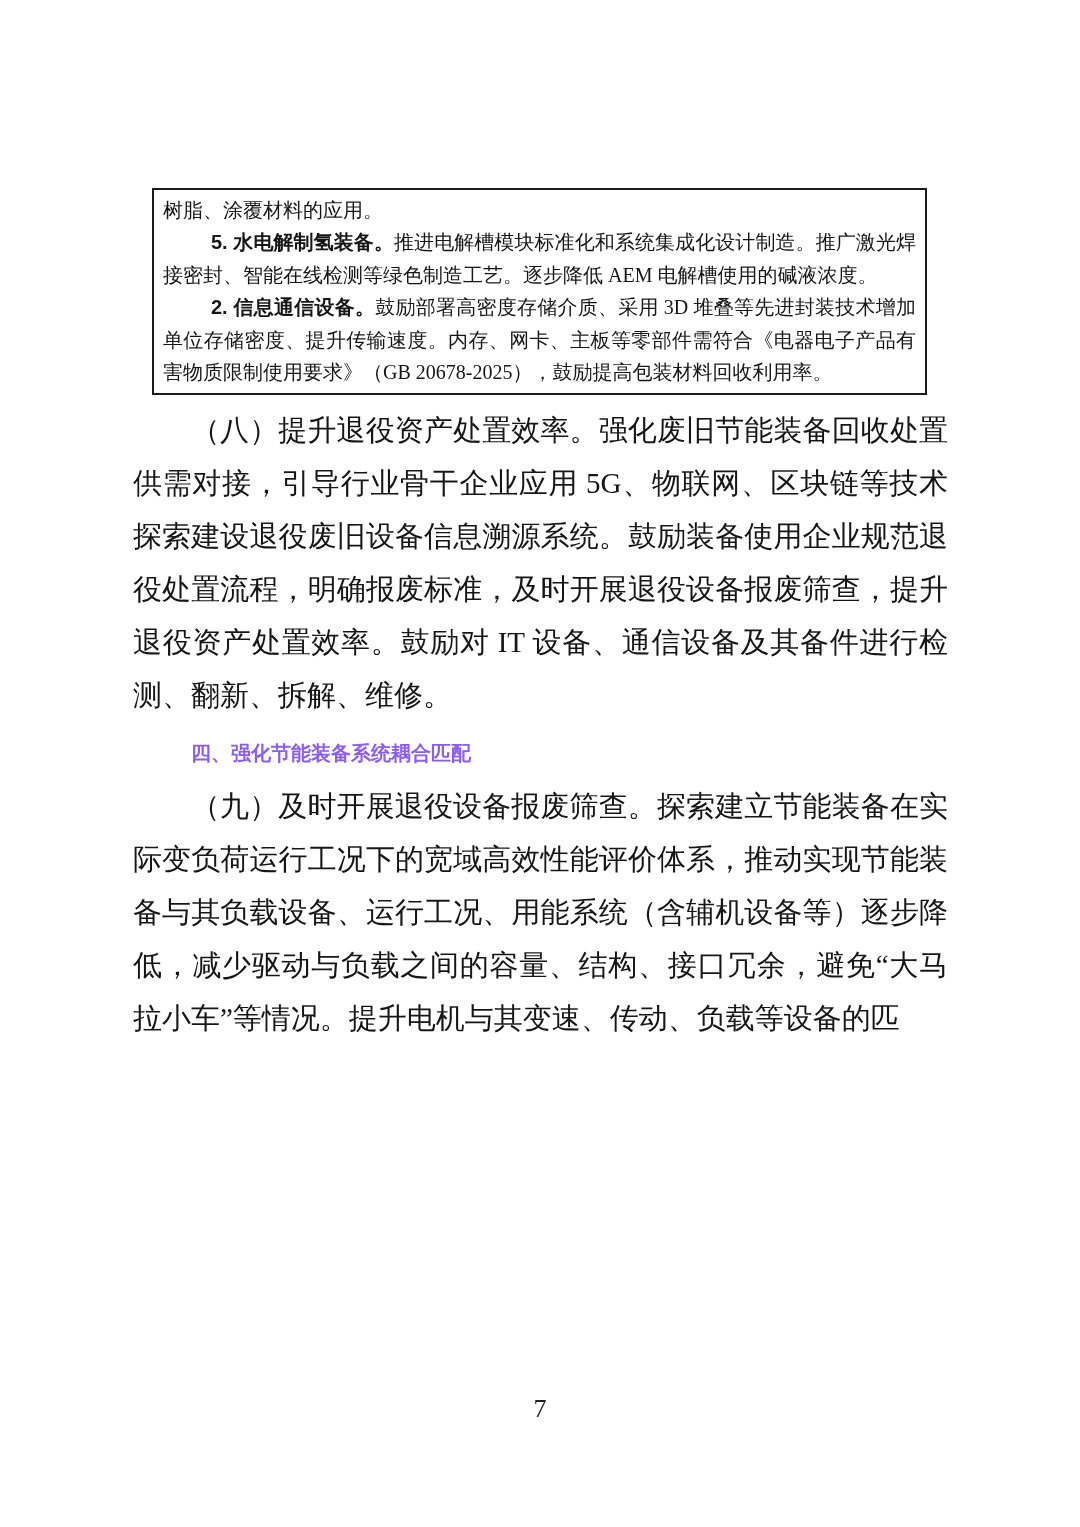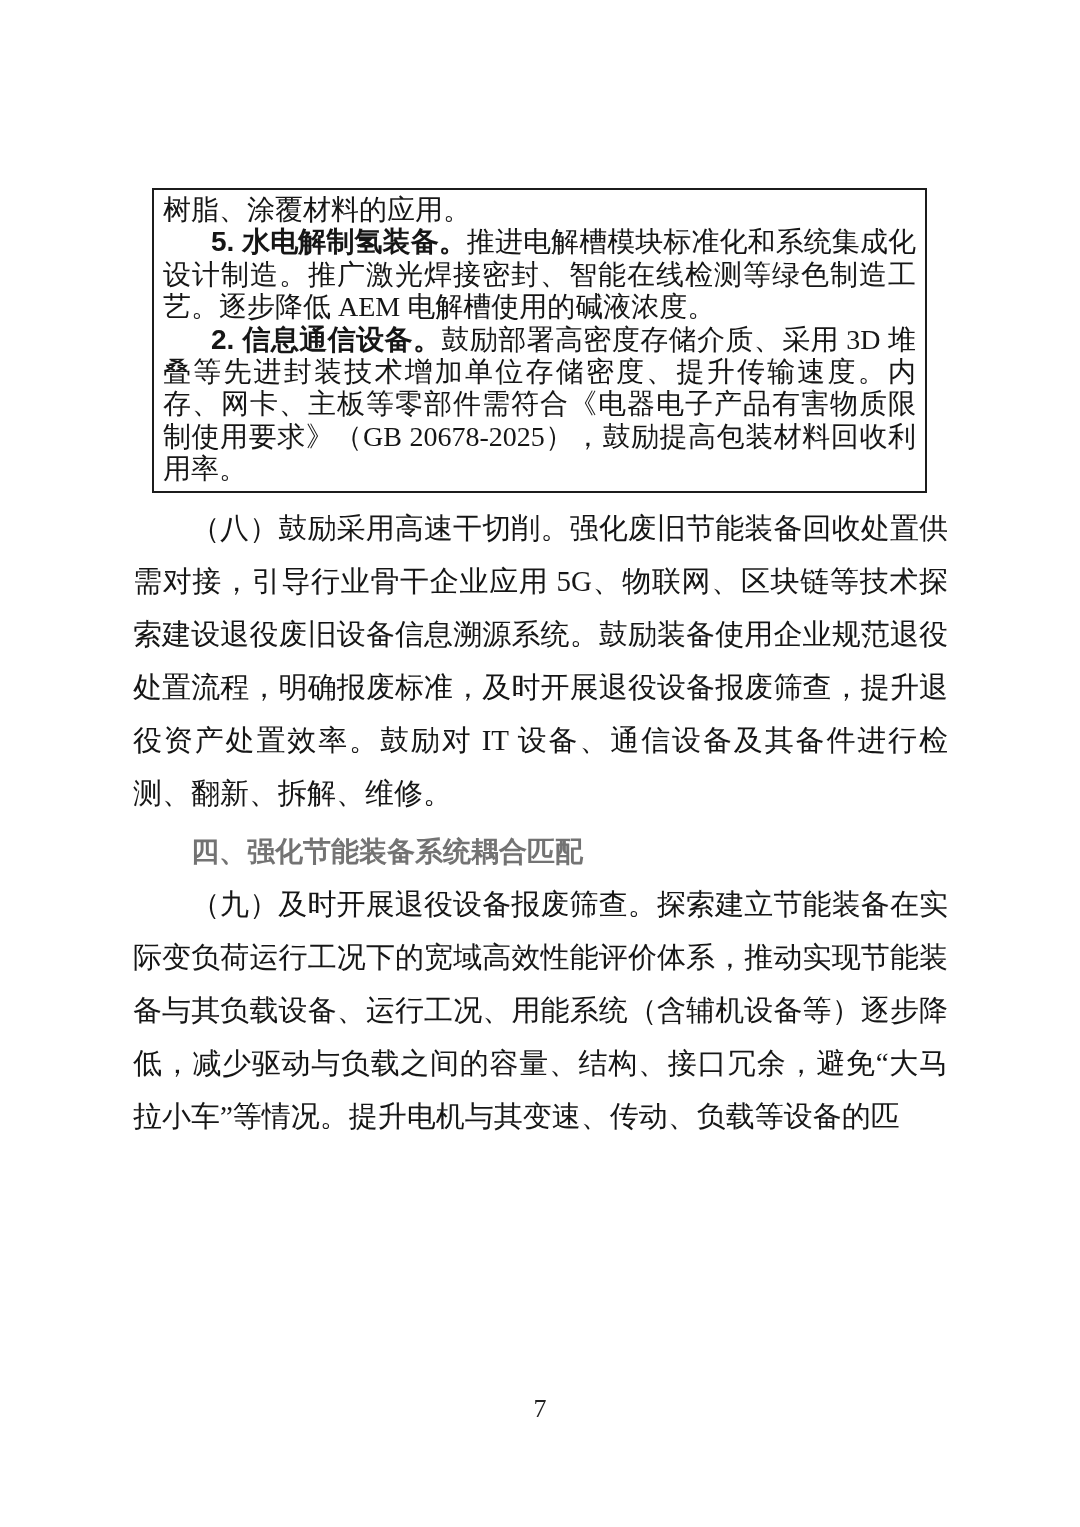--- a/index.html
+++ b/index.html
@@ -24,7 +24,7 @@
     margin: 188px 21px 0 19px;
     border: 2px solid #1c1c1c;
     padding: 4px 9px 5px 9px;
-    font-size: 28px;
+    font-size: 20px;
     line-height: 32.4px;
     text-align: justify;
     text-justify: inter-character;

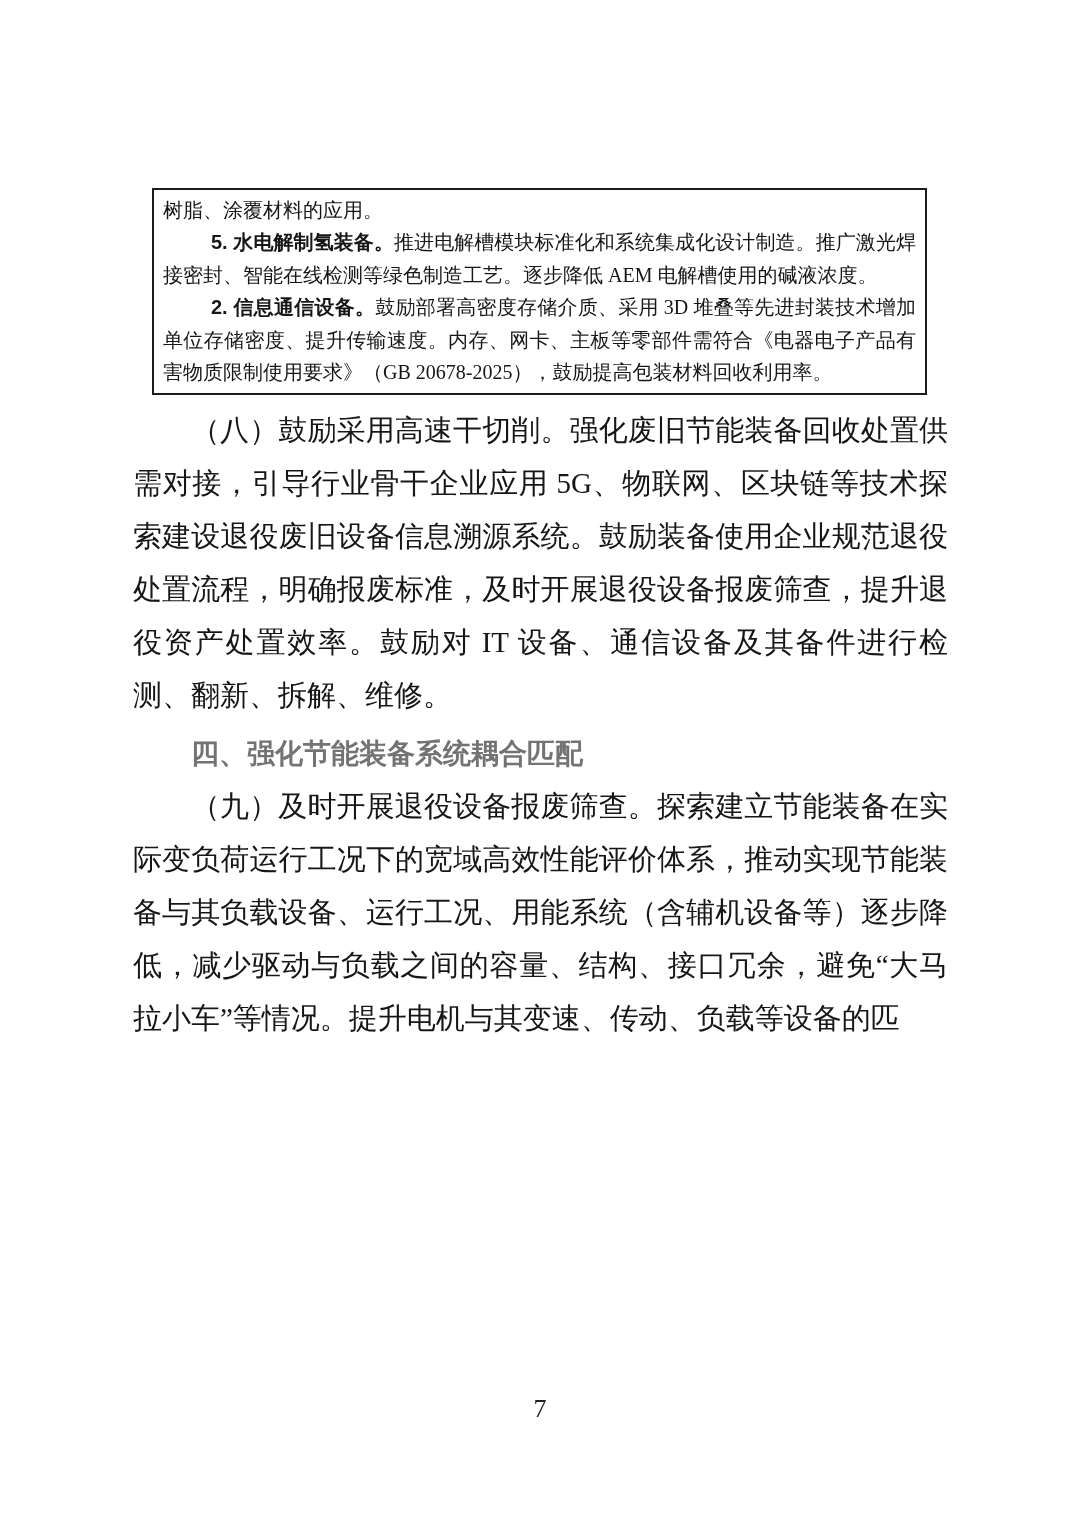--- a/index.html
+++ b/index.html
@@ -74,7 +74,7 @@
     <p class="ind"><span class="lead-bold">2. 信息通信设备。</span><span>鼓励部署高密度存储介质、采用 3D 堆叠等先进封装技术增加单位存储密度、提升传输速度。内存、网卡、主板等零部件需符合《电器电子产品有害物质限制使用要求》（GB 20678-2025），鼓励提高包装材料回收利用率。</span></p>
   </div>
 
-  <p class="mainp first"><span>（八）鼓励采用高速干切削。</span><span>强化废旧节能装备回收处置供需对接，引导行业骨干企业应用 5G、物联网、区块链等技术探索建设退役废旧设备信息溯源系统。鼓励装备使用企业规范退役处置流程，明确报废标准，及时开展退役设备报废筛查，提升退役资产处置效率。鼓励对 IT 设备、通信设备及其备件进行检测、翻新、拆解、维修。</span></p>
+  <p class="mainp first"><span>（八）提升退役资产处置效率。</span><span>强化废旧节能装备回收处置供需对接，引导行业骨干企业应用 5G、物联网、区块链等技术探索建设退役废旧设备信息溯源系统。鼓励装备使用企业规范退役处置流程，明确报废标准，及时开展退役设备报废筛查，提升退役资产处置效率。鼓励对 IT 设备、通信设备及其备件进行检测、翻新、拆解、维修。</span></p>
 
   <h2 class="heading">四、强化节能装备系统耦合匹配</h2>
 

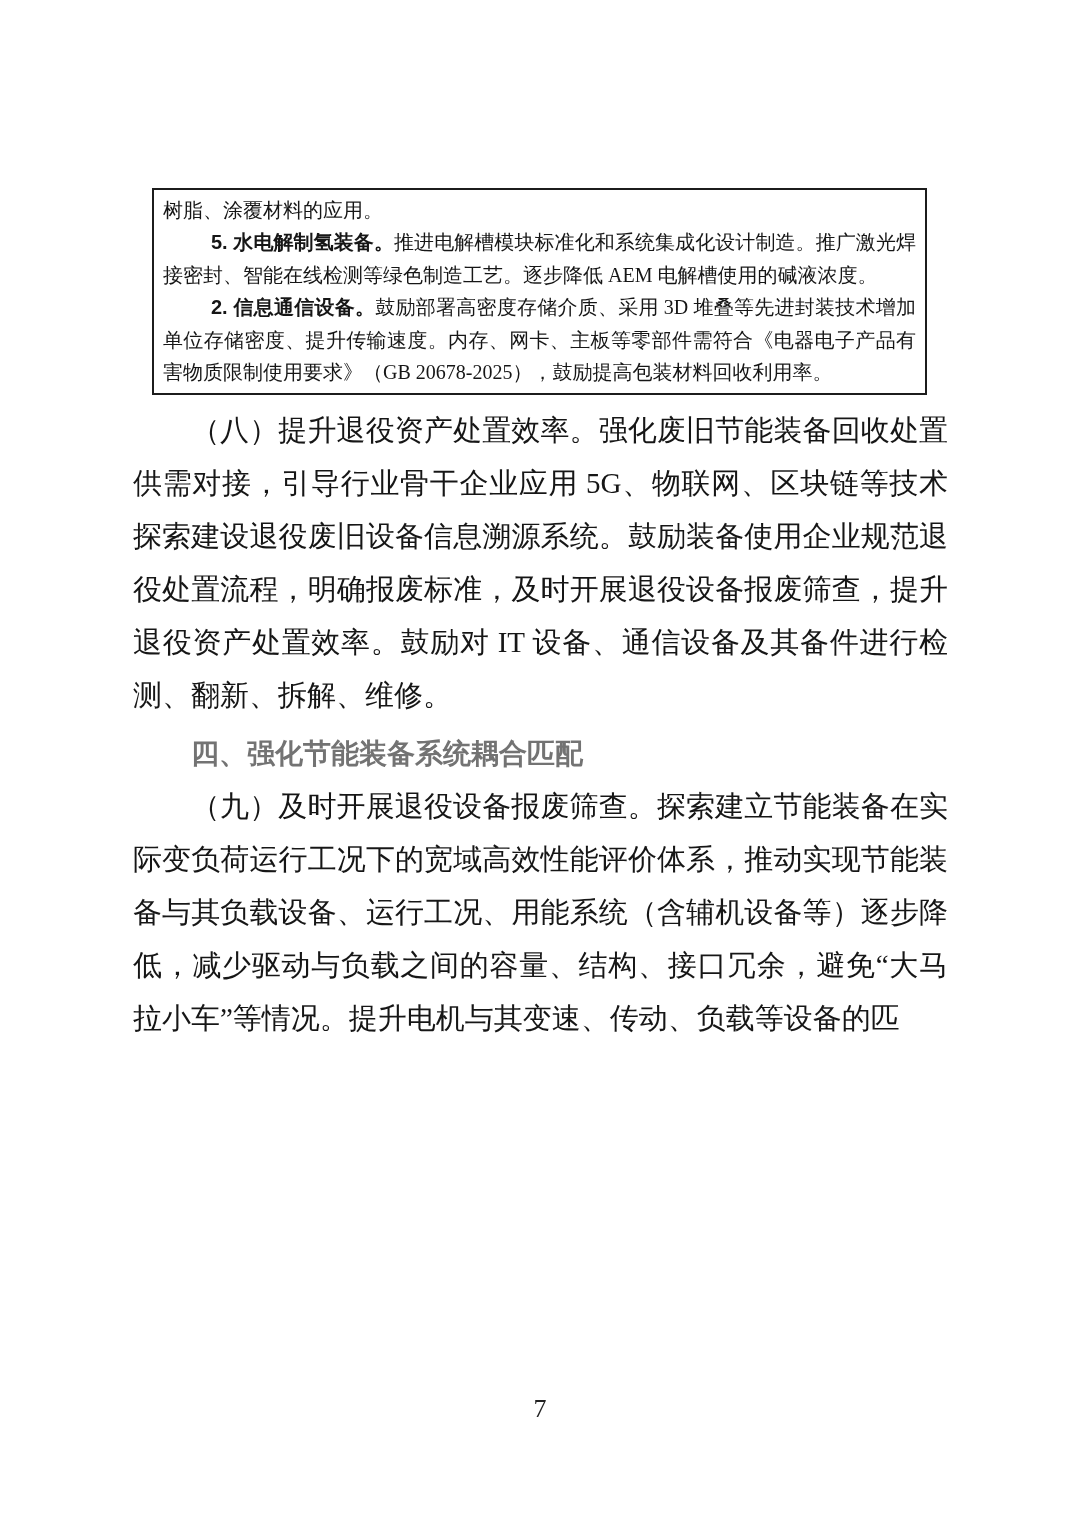--- a/index.html
+++ b/index.html
@@ -45,13 +45,13 @@
   }
   .mainp.first { margin-top: 9px; }
   .heading {
-    font-size: 28px;
+    font-size: 20px;
     line-height: 53px;
     font-weight: bold;
     font-family: Liberation Sans, sans-serif;
     text-indent: 58px;
     margin: 5px 0 0 0;
-    color: #737373;
+    color: #8b5cf6;
   }
   .pagenum {
     position: absolute;

